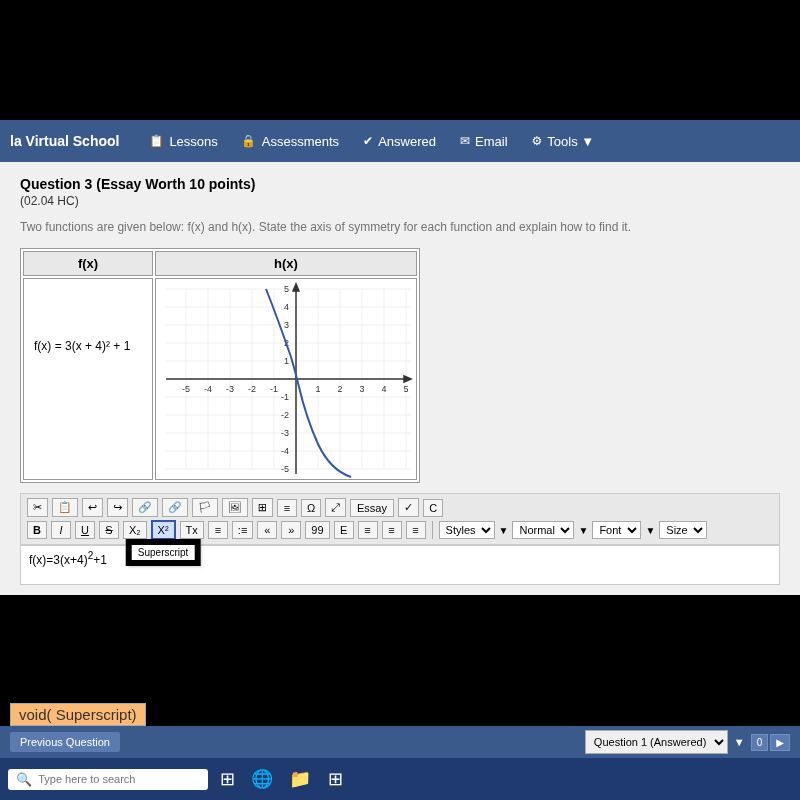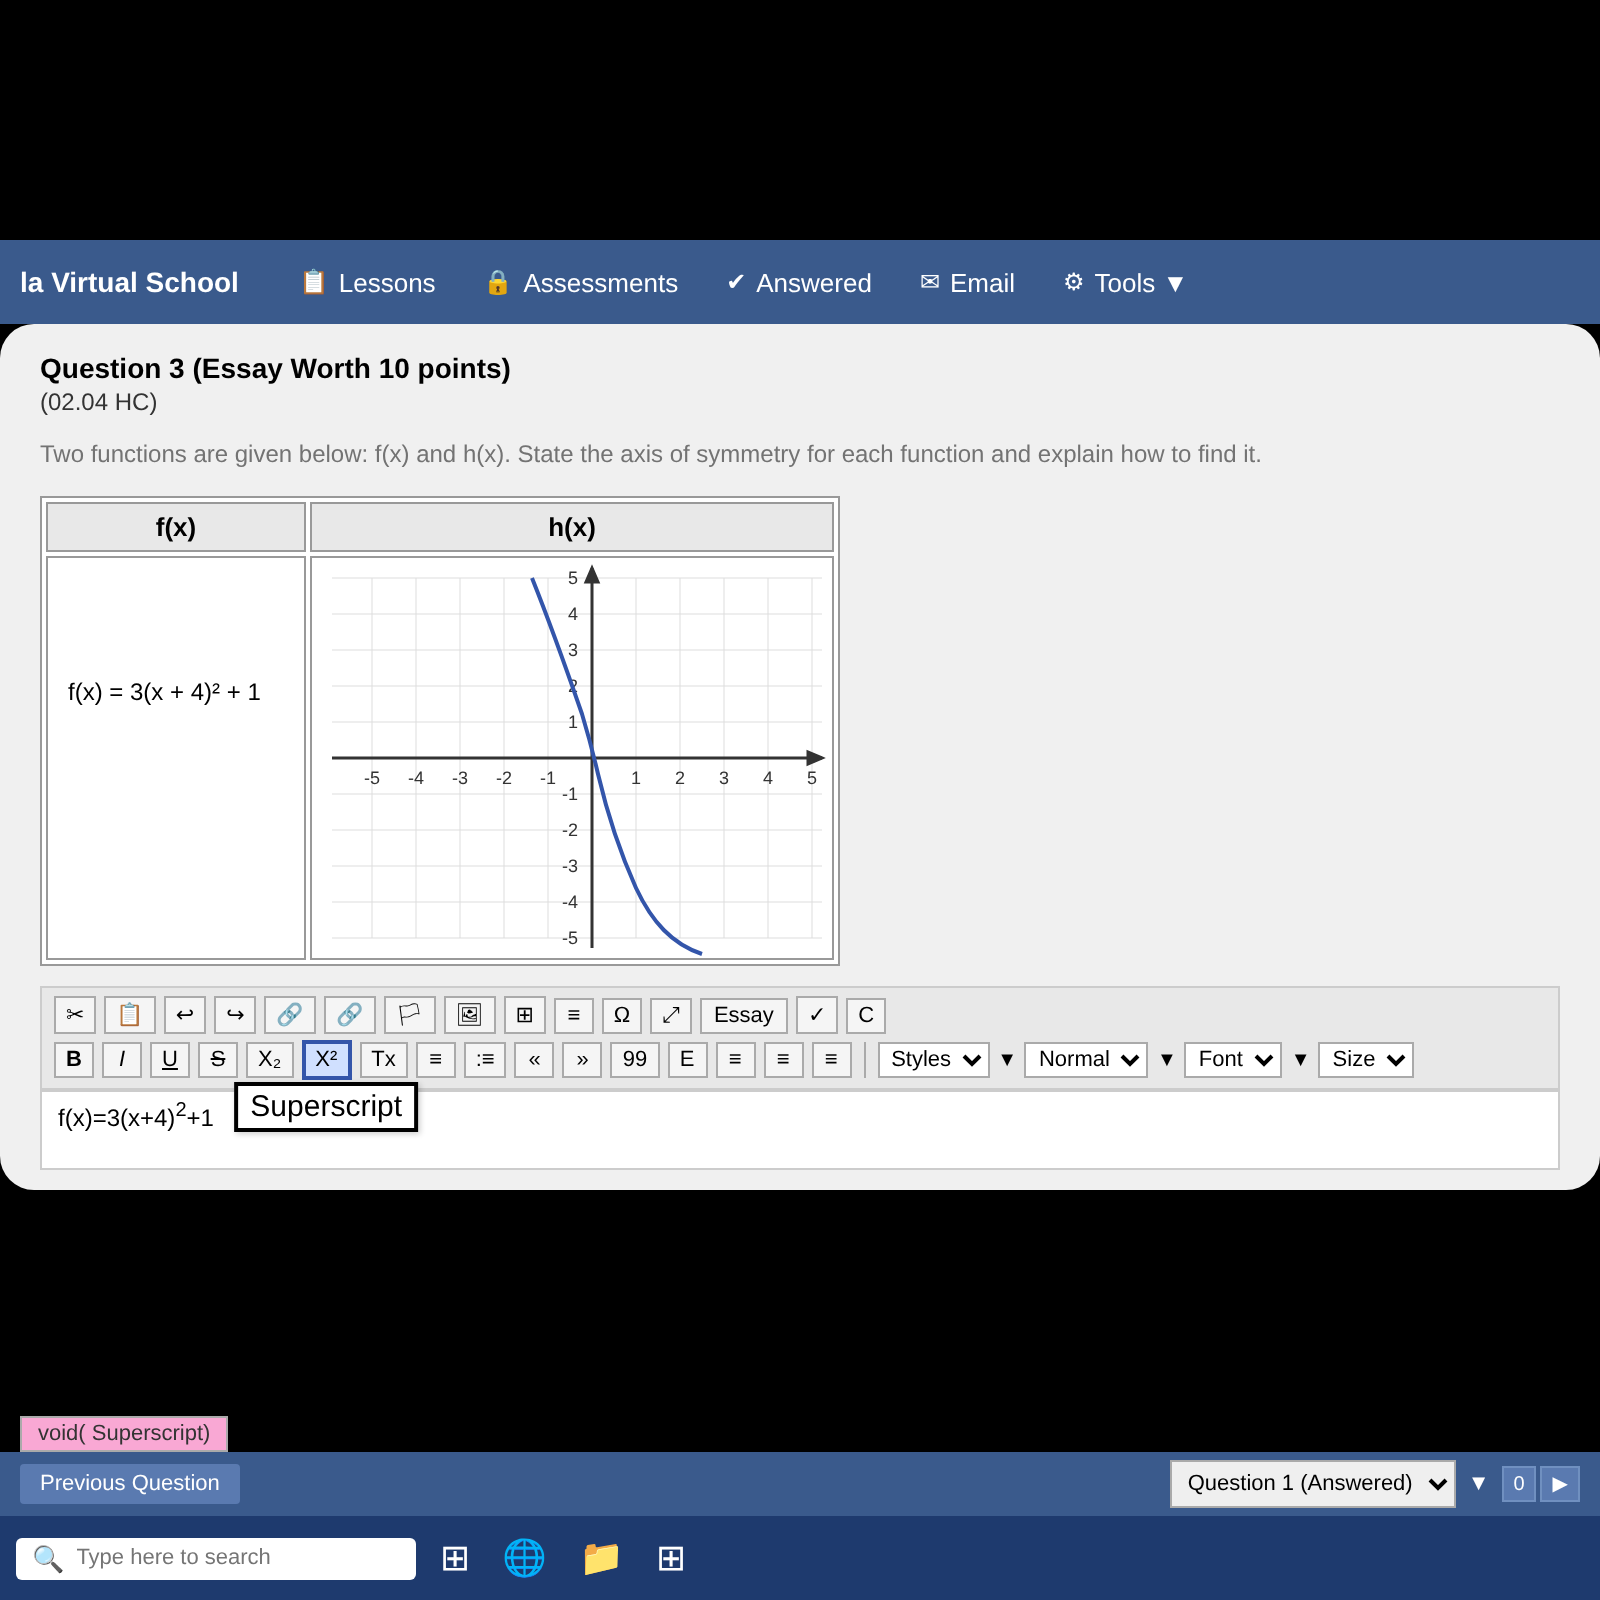--- a/index.html
+++ b/index.html
@@ -57,7 +57,6 @@
       background: #f0f0f0;
       flex: 1;
       padding: 14px 20px 10px 20px;
-      border-radius: 17px;
     }
 
     .question-title {

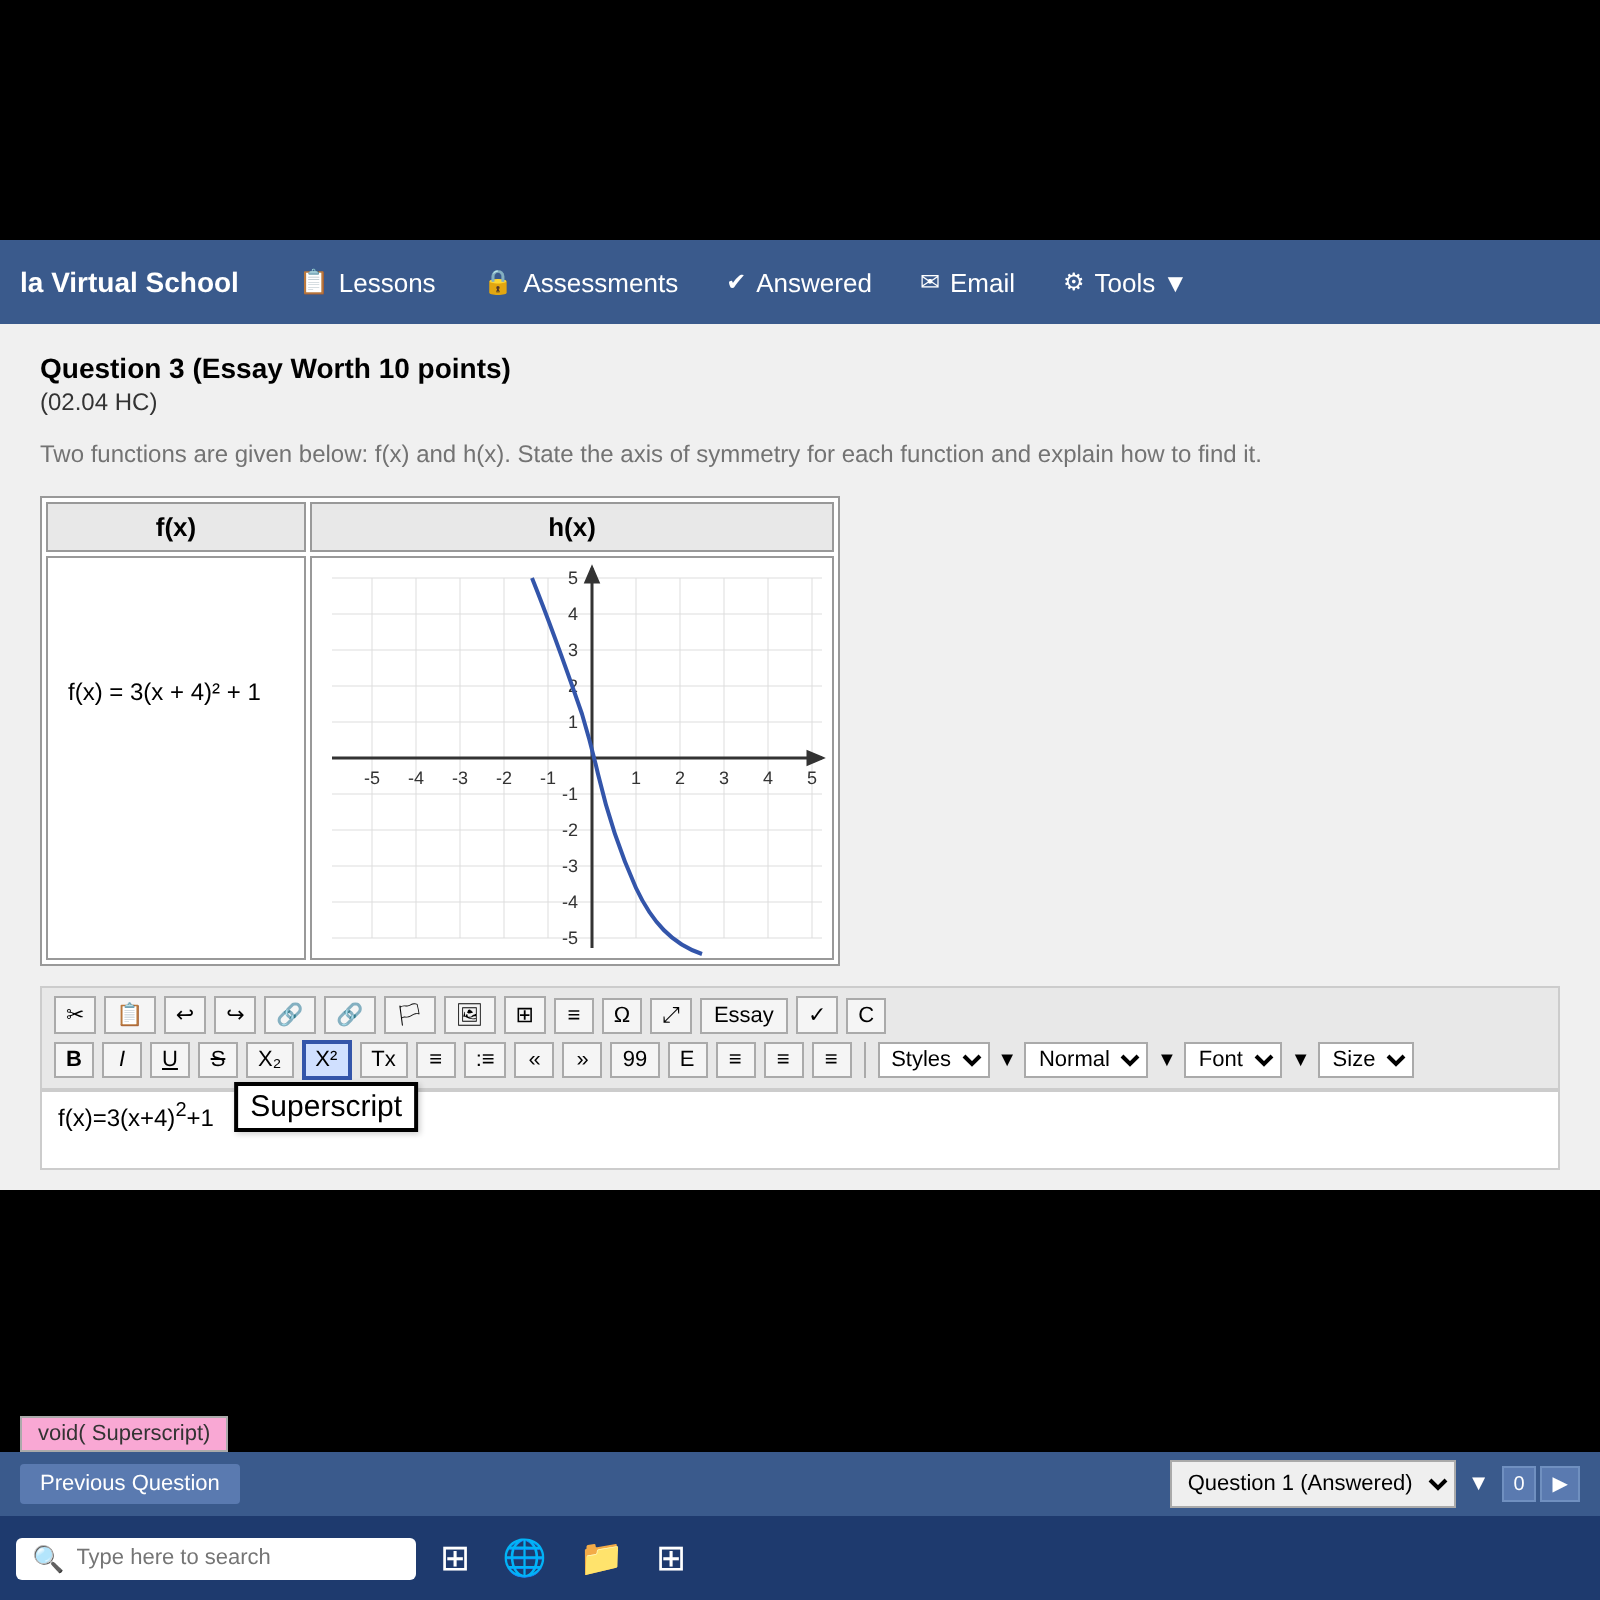--- a/index.html
+++ b/index.html
@@ -172,9 +172,9 @@
       left: 50%;
       transform: translateX(-50%);
       background: #fff;
-      border: 2px solid #000000;
+      border: 6px solid #000000;
       padding: 2px 6px;
-      font-size: 15px;
+      font-size: 10px;
       white-space: nowrap;
       z-index: 100;
       box-shadow: 1px 1px 3px rgba(0,0,0,0.2);

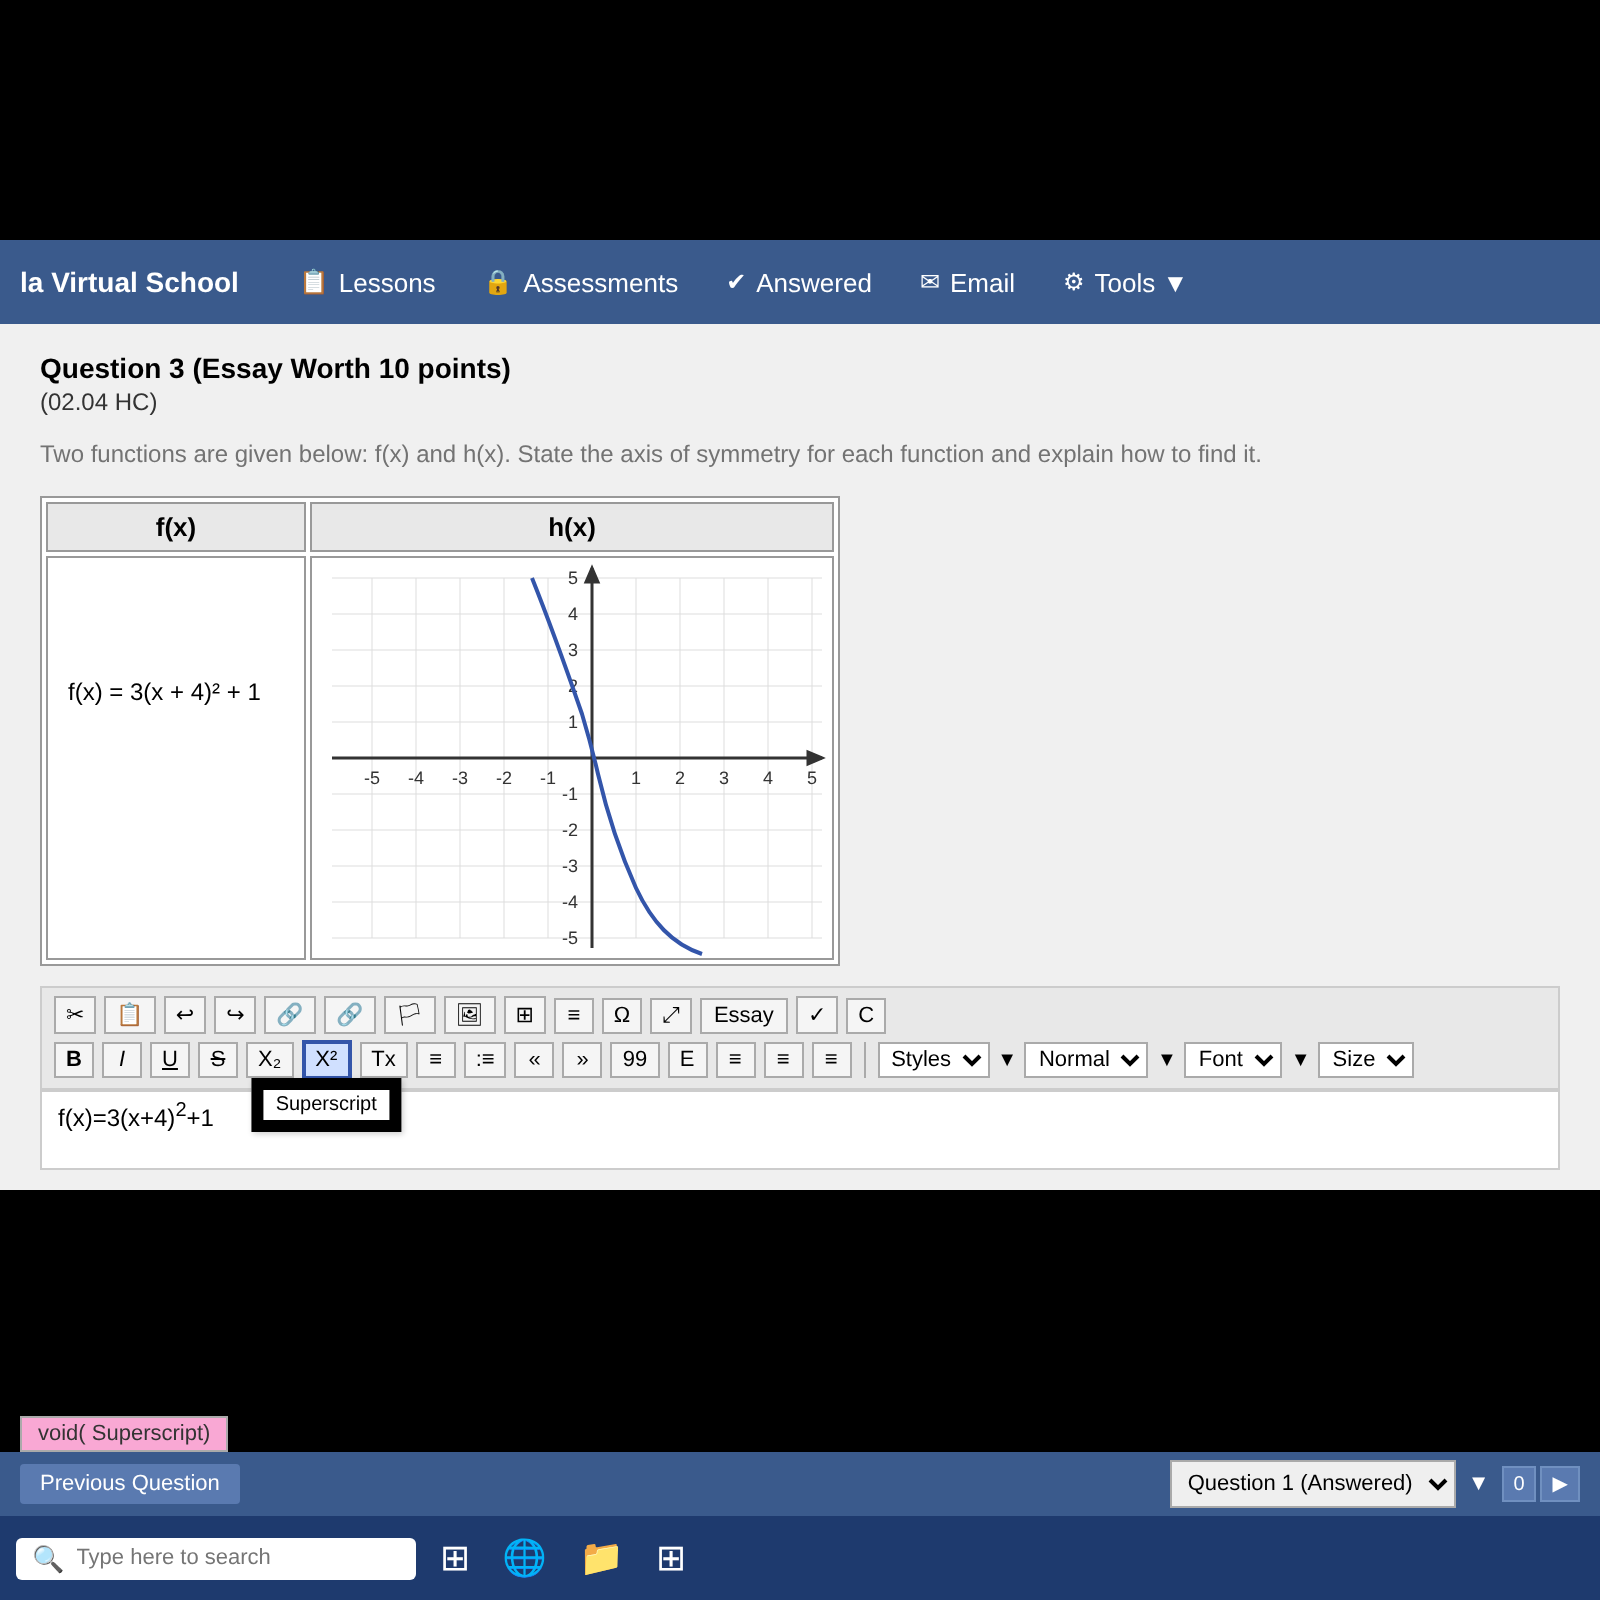--- a/index.html
+++ b/index.html
@@ -278,10 +278,10 @@
       position: absolute;
       bottom: 74px;
       left: 10px;
-      background: #f9a8d4;
+      background: #fdba74;
       border: 1px solid #aaa;
       padding: 2px 8px;
-      font-size: 11px;
+      font-size: 15px;
       color: #333;
       z-index: 200;
     }

